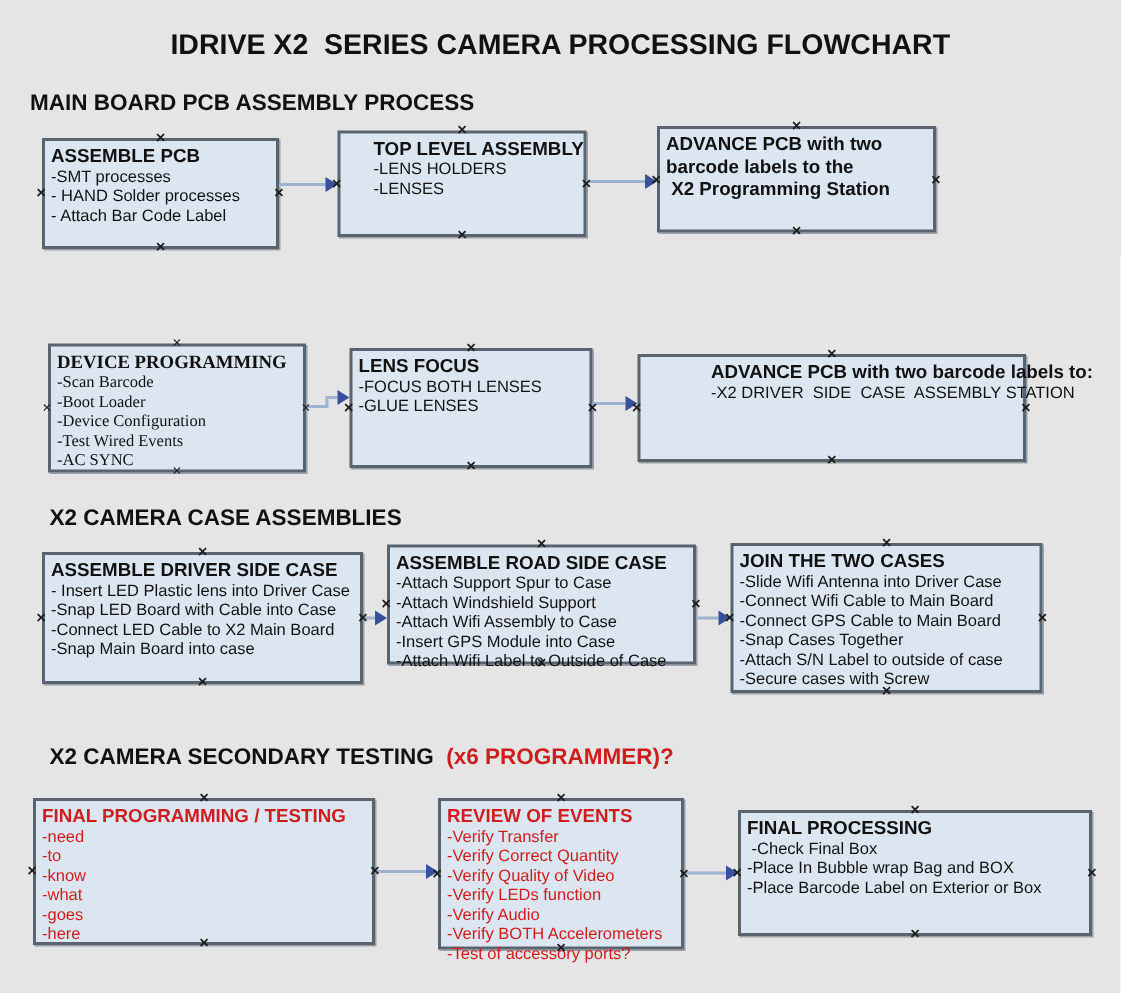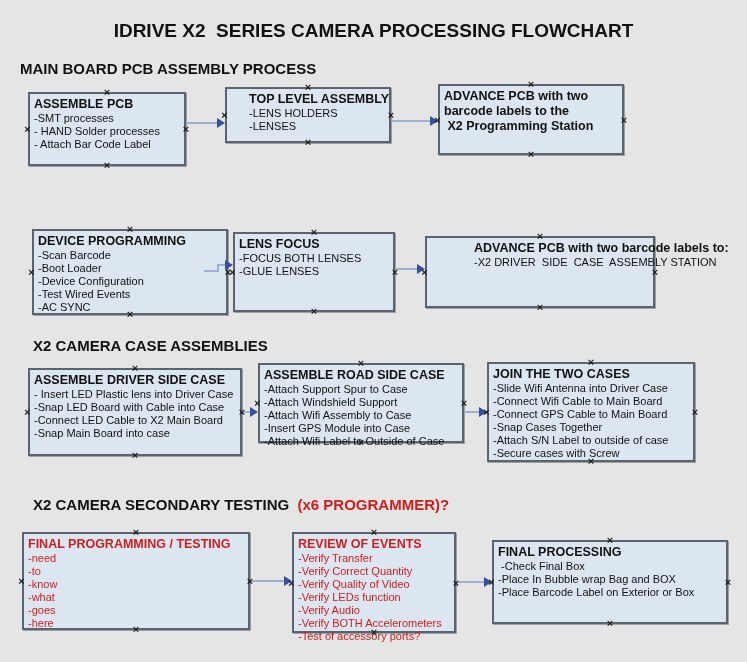--- a/index.html
+++ b/index.html
@@ -66,7 +66,7 @@
     </ul>
   </div>
 
-  <div class="box" style="left:225px;top:87px;width:166px;height:56px;padding-left:22px;">
+  <div class="box" style="left:225px;top:87px;width:166px;height:71px;padding-left:22px;">
     <i class="h l"></i>
       <i class="h r"></i>
     <div class="box-title">TOP LEVEL ASSEMBLY</div>

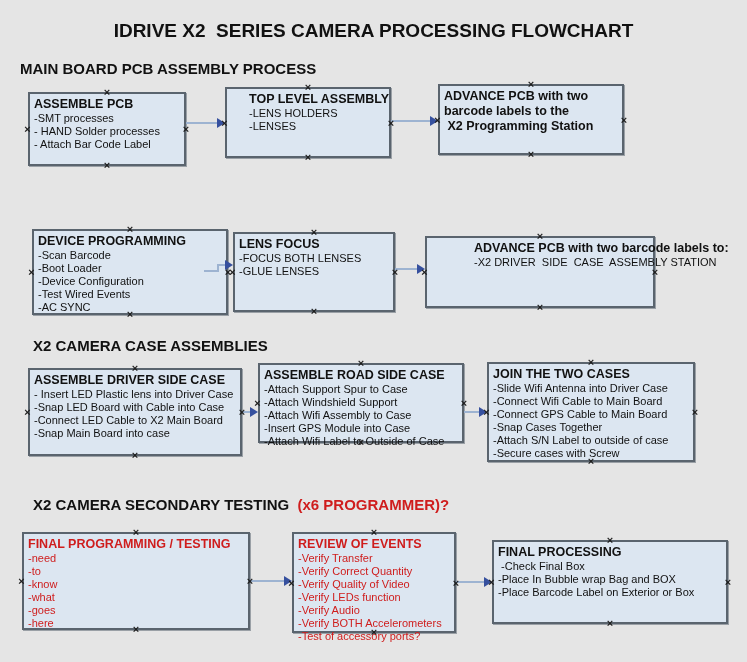--- a/index.html
+++ b/index.html
@@ -94,7 +94,7 @@
   </svg>
 
 
-  <div class="box" style="left:32px;top:229px;width:196px;height:86px;">
+  <div class="box" style="left:32px;top:229px;width:172px;height:86px;font-family:Liberation Serif, serif;">
     <i class="h l"></i>
       <i class="h r"></i>
     <div class="box-title">DEVICE PROGRAMMING</div>

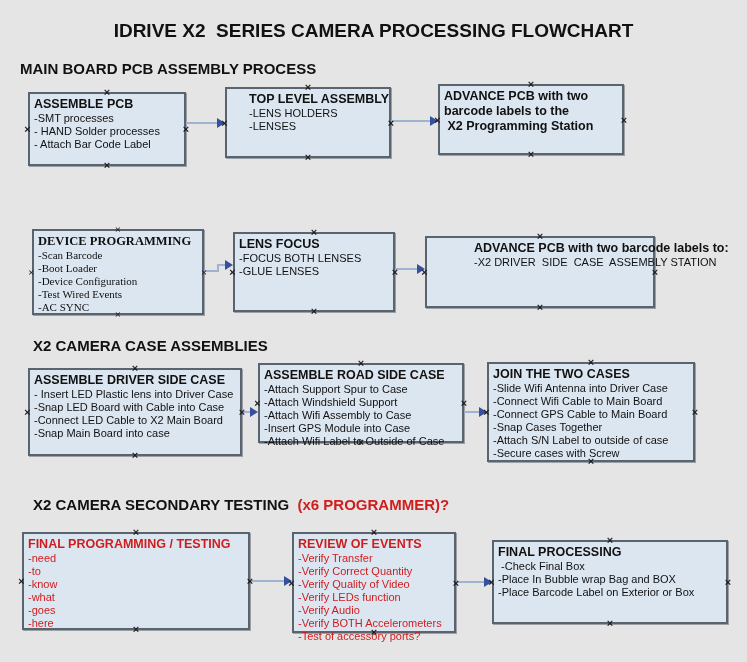--- a/index.html
+++ b/index.html
@@ -117,7 +117,7 @@
     </ul>
   </div>
 
-  <div class="box" style="left:425px;top:236px;width:230px;height:72px;padding-left:47px;">
+  <div class="box" style="left:425px;top:236px;width:259px;height:72px;padding-left:47px;">
     <i class="h l"></i>
       <i class="h r"></i>
     <div class="box-title">ADVANCE PCB with two barcode labels to:</div>

